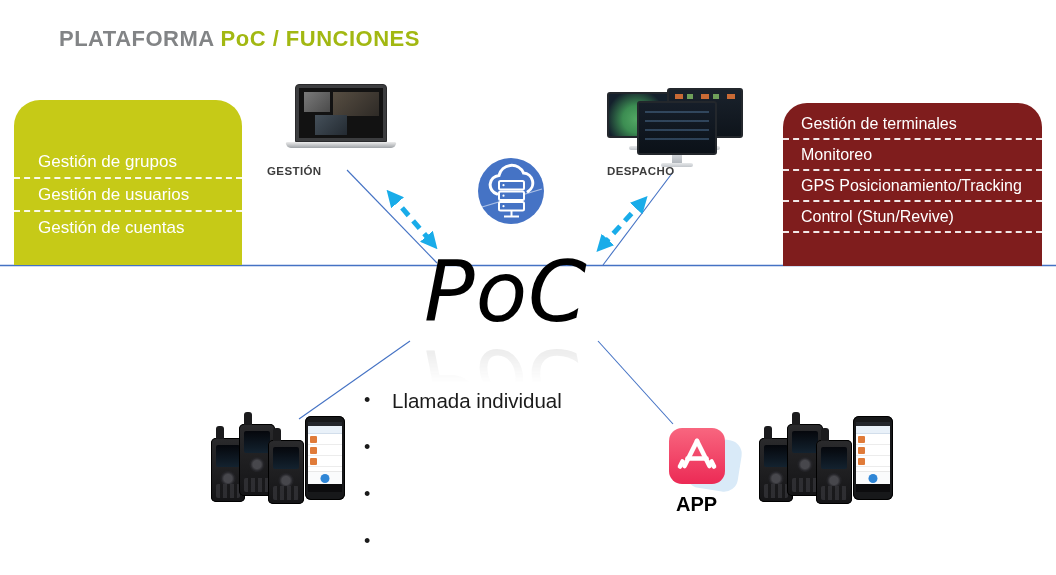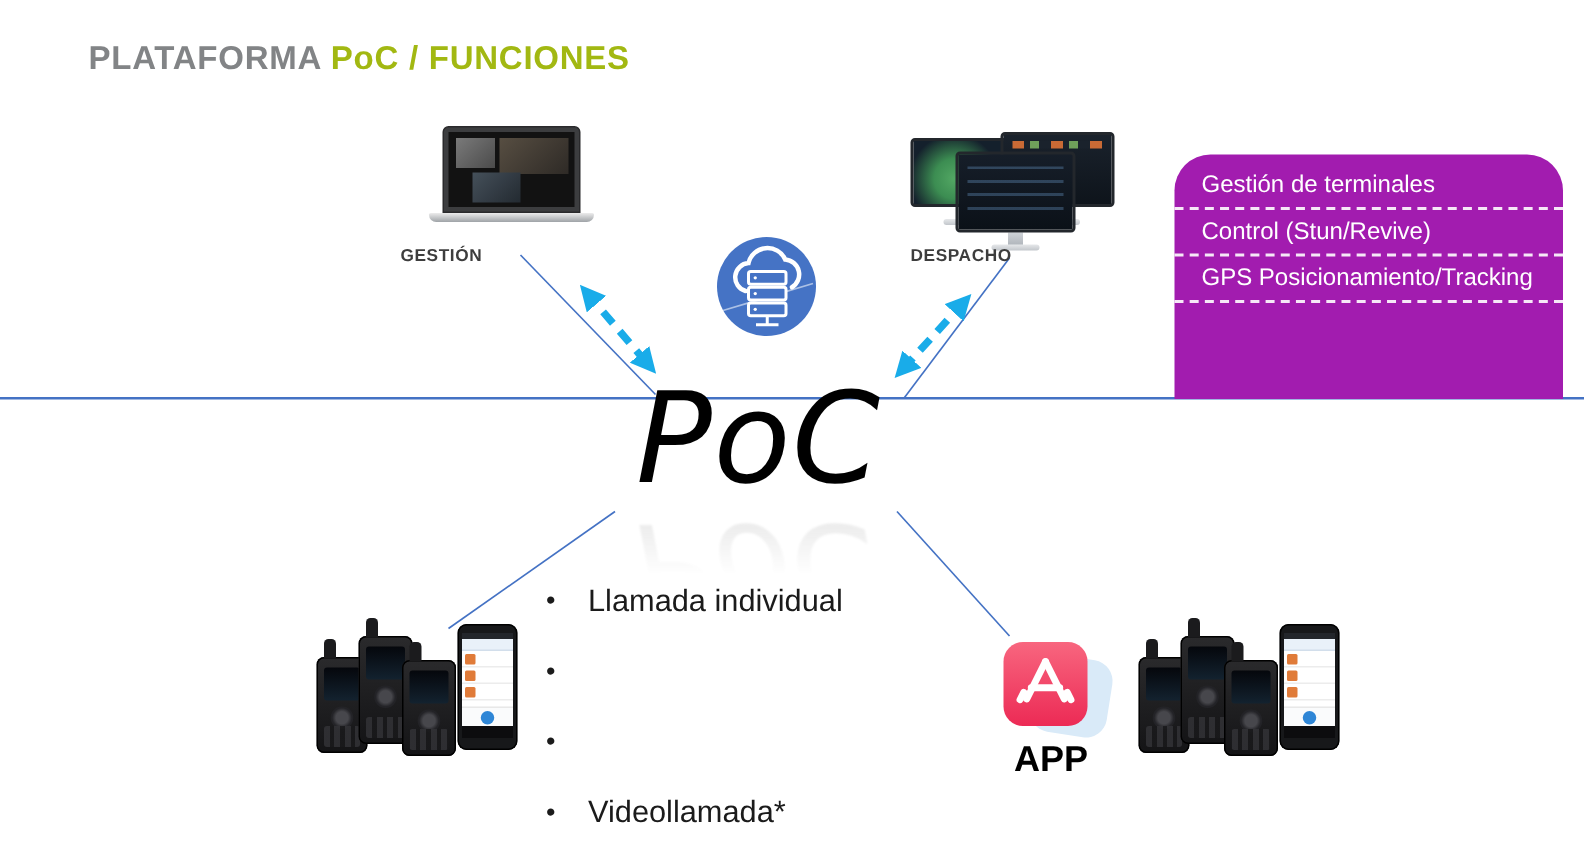--- a/index.html
+++ b/index.html
@@ -23,7 +23,7 @@
 
   
   .box-blue { position:absolute; left:783px; top:103px; width:259px; height:163px;
-              background:#a21caf; border-radius:24px 24px 0 0; padding:6px 0 0 0; z-index:2; }
+              background:#7f1d1d; border-radius:24px 24px 0 0; padding:6px 0 0 0; z-index:2; }
   .box-blue .bitem { height:31px; line-height:29px; padding-left:18px; color:#fff; font-size:16px; }
   .box-blue .bitem.sep { border-bottom:2px dashed rgba(255,255,255,.9); }
 

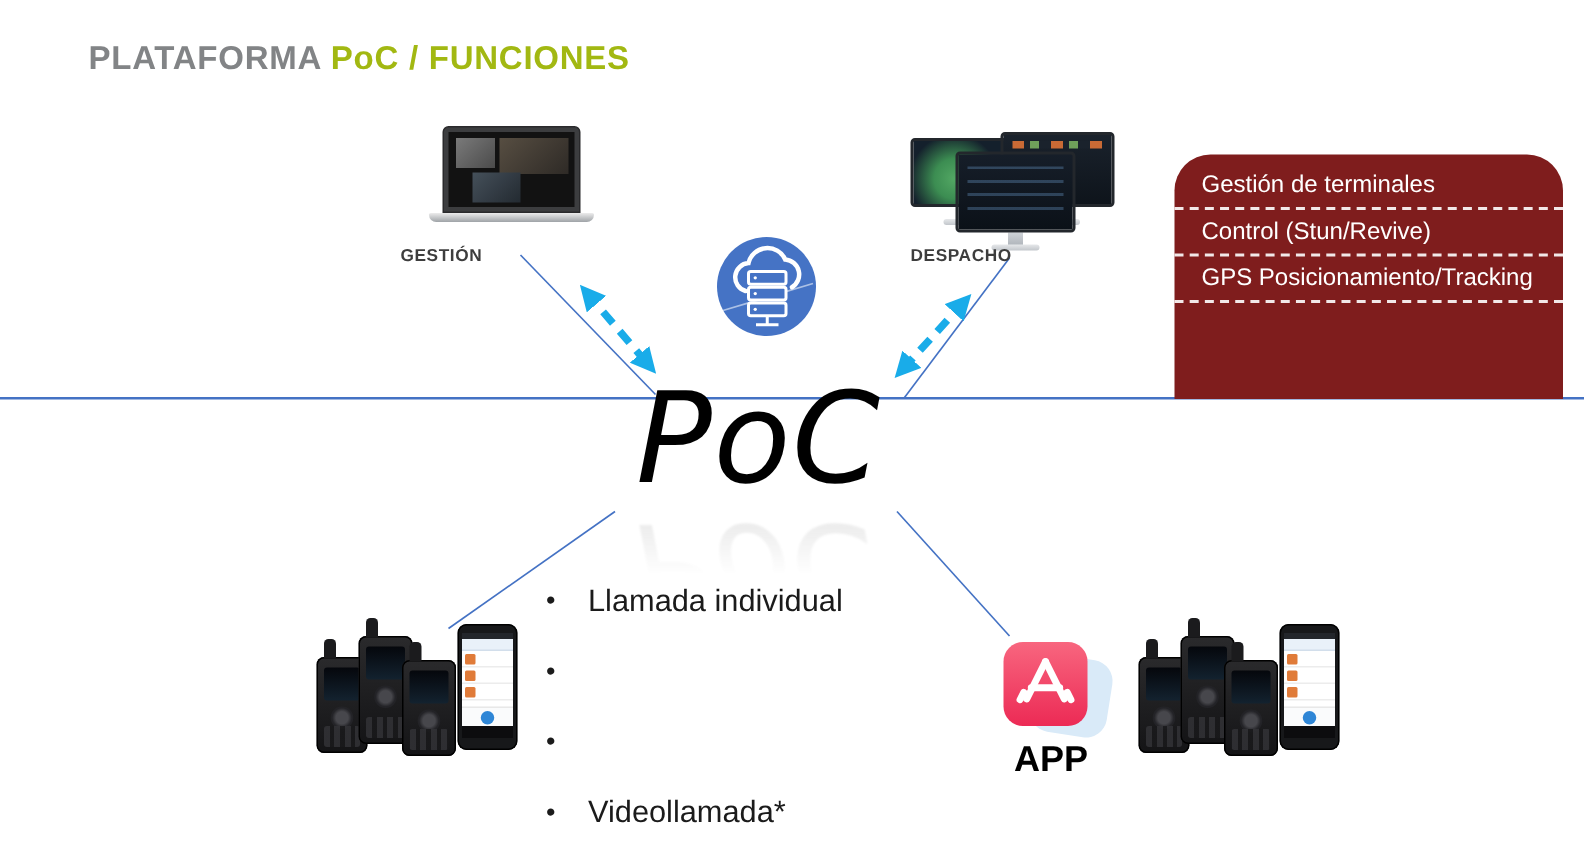--- a/index.html
+++ b/index.html
@@ -136,6 +136,11 @@
 
   <div class="title"><span class="t-gray">PLATAFORMA</span><span class="t-green"> PoC / FUNCIONES</span></div>
 
+  <div class="box-green">
+    <div class="gitem sep">Gestión de grupos</div>
+    <div class="gitem sep">Gestión de usuarios</div>
+    <div class="gitem">Gestión de cuentas</div>
+  </div>
 
   <div class="box-blue">
     <div class="bitem sep">Gestión de terminales</div>

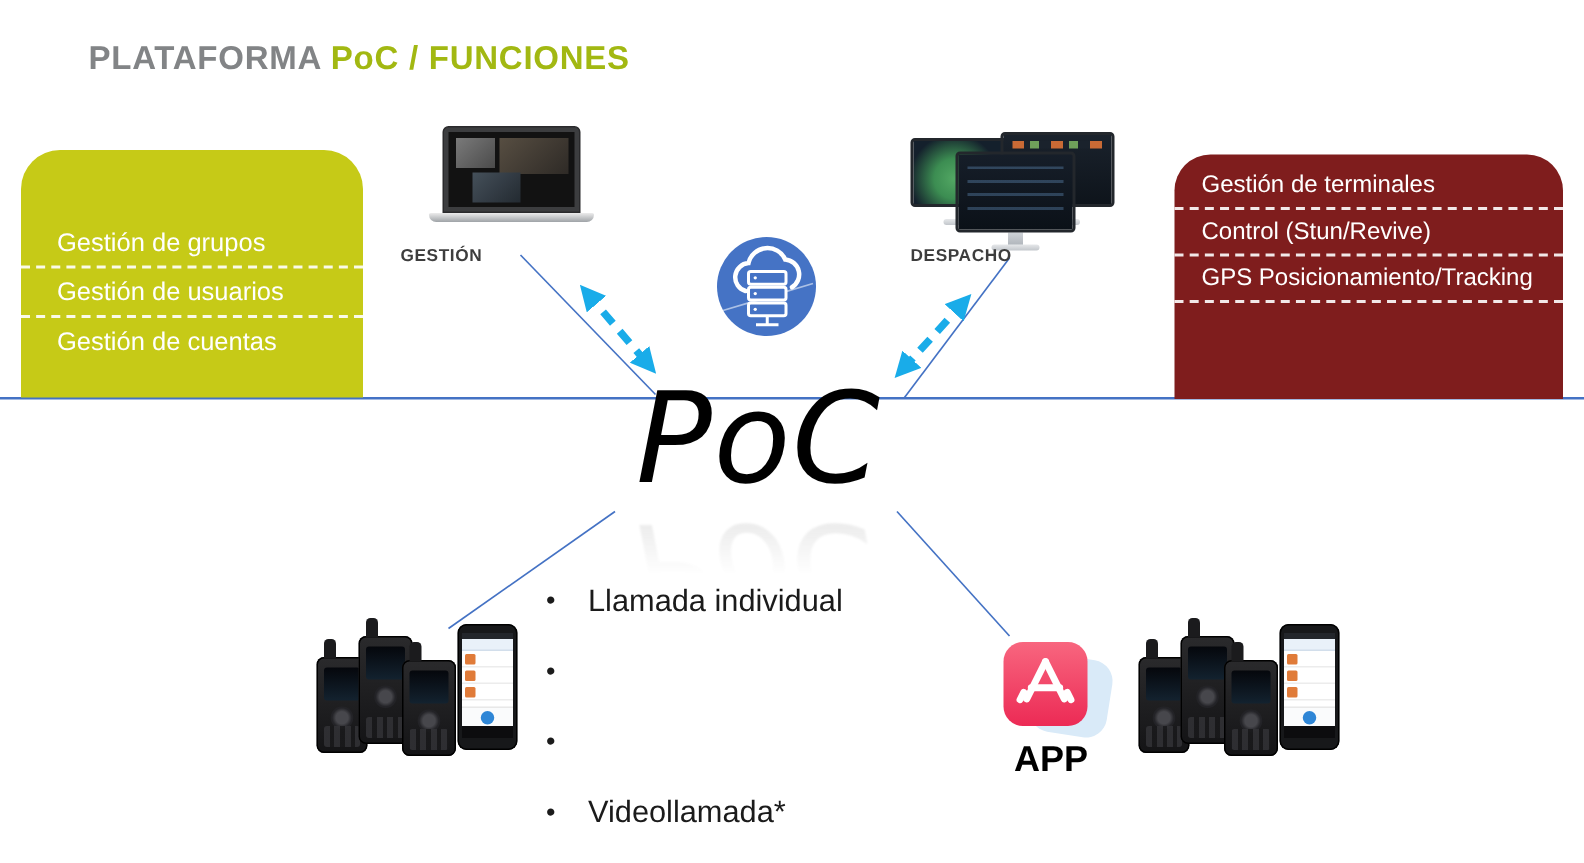--- a/index.html
+++ b/index.html
@@ -144,6 +144,7 @@
 
   <div class="box-blue">
     <div class="bitem sep">Gestión de terminales</div>
+    <div class="bitem sep">Monitoreo</div>
     <div class="bitem sep">Control (Stun/Revive)</div>
     <div class="bitem sep">GPS Posicionamiento/Tracking</div>
   </div>

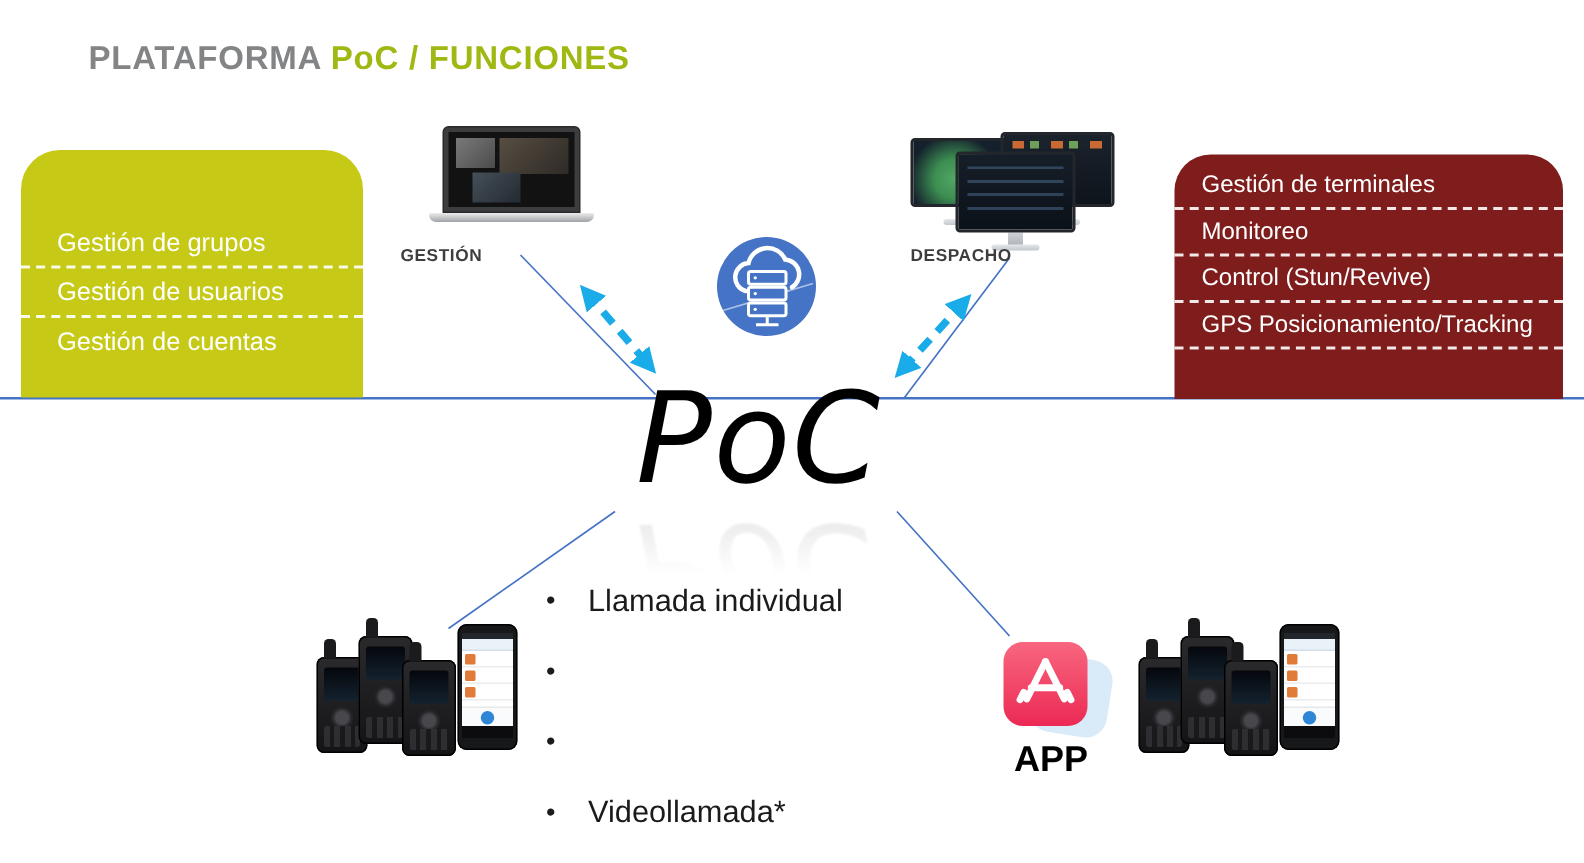--- a/index.html
+++ b/index.html
@@ -145,8 +145,8 @@
   <div class="box-blue">
     <div class="bitem sep">Gestión de terminales</div>
     <div class="bitem sep">Monitoreo</div>
+    <div class="bitem sep">GPS Posicionamiento/Tracking</div>
     <div class="bitem sep">Control (Stun/Revive)</div>
-    <div class="bitem sep">GPS Posicionamiento/Tracking</div>
   </div>
 
   <div class="laptop">

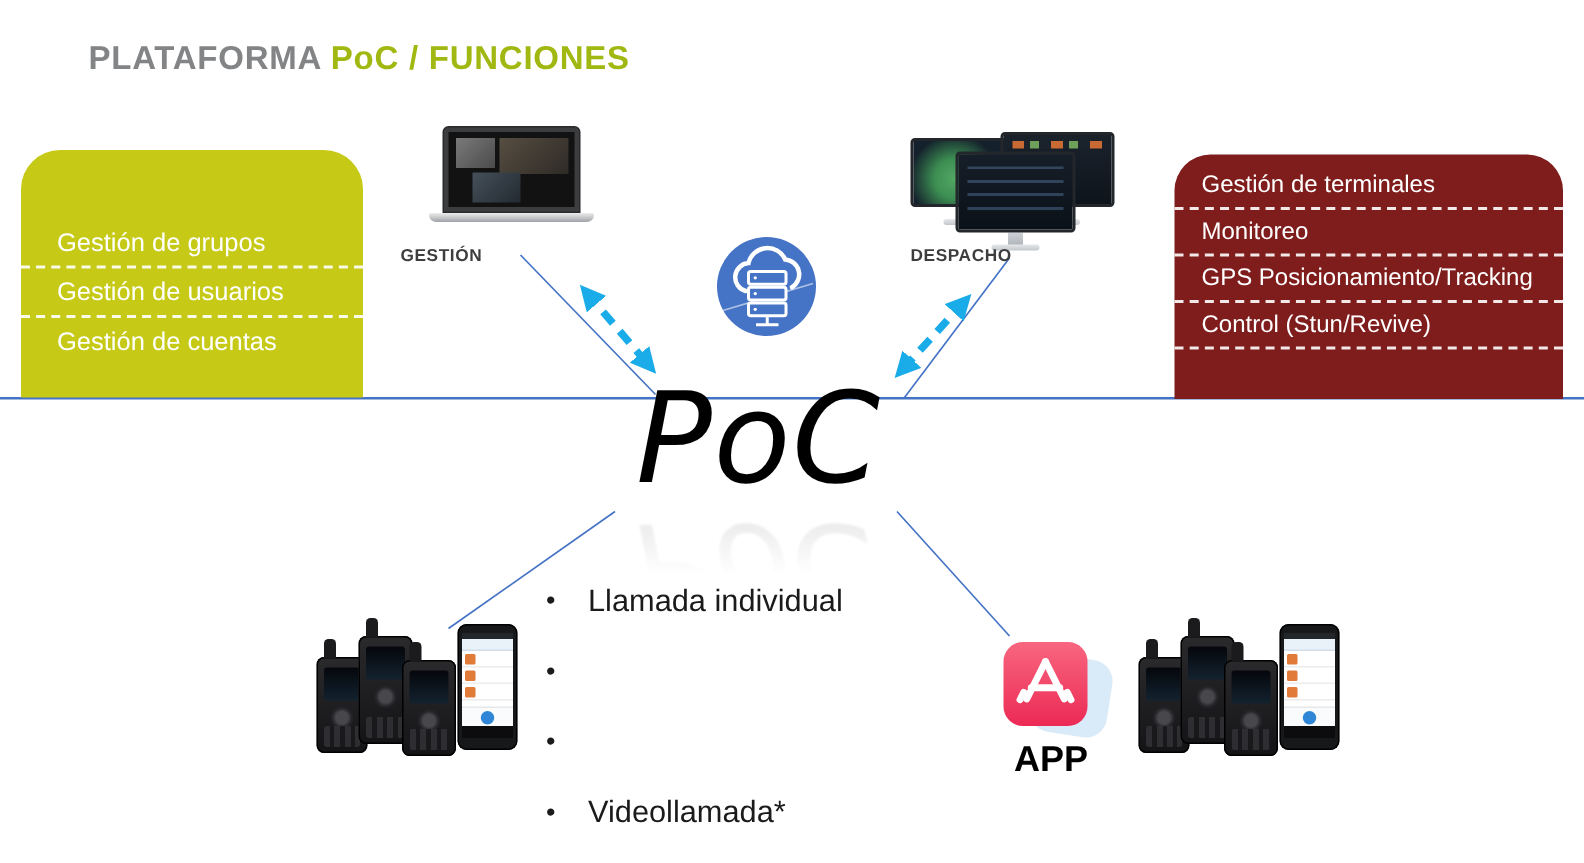--- a/index.html
+++ b/index.html
@@ -83,7 +83,7 @@
   .app-shadow { position:absolute; left:688px; top:438px; width:52px; height:52px; background:#d9eaf8;
                 border-radius:14px; transform:rotate(9deg); z-index:1; }
   .app-icon { position:absolute; left:668px; top:427px; width:60px; height:60px; z-index:2; }
-  .lbl-app { position:absolute; left:676px; top:493px; font-size:24px; font-weight:bold; color:#000; z-index:2;text-align:center; }
+  .lbl-app { position:absolute; left:676px; top:493px; font-size:20px; font-weight:bold; color:#000; z-index:2;text-align:center; }
 
   
   .devices { position:absolute; width:136px; height:90px; z-index:2; }

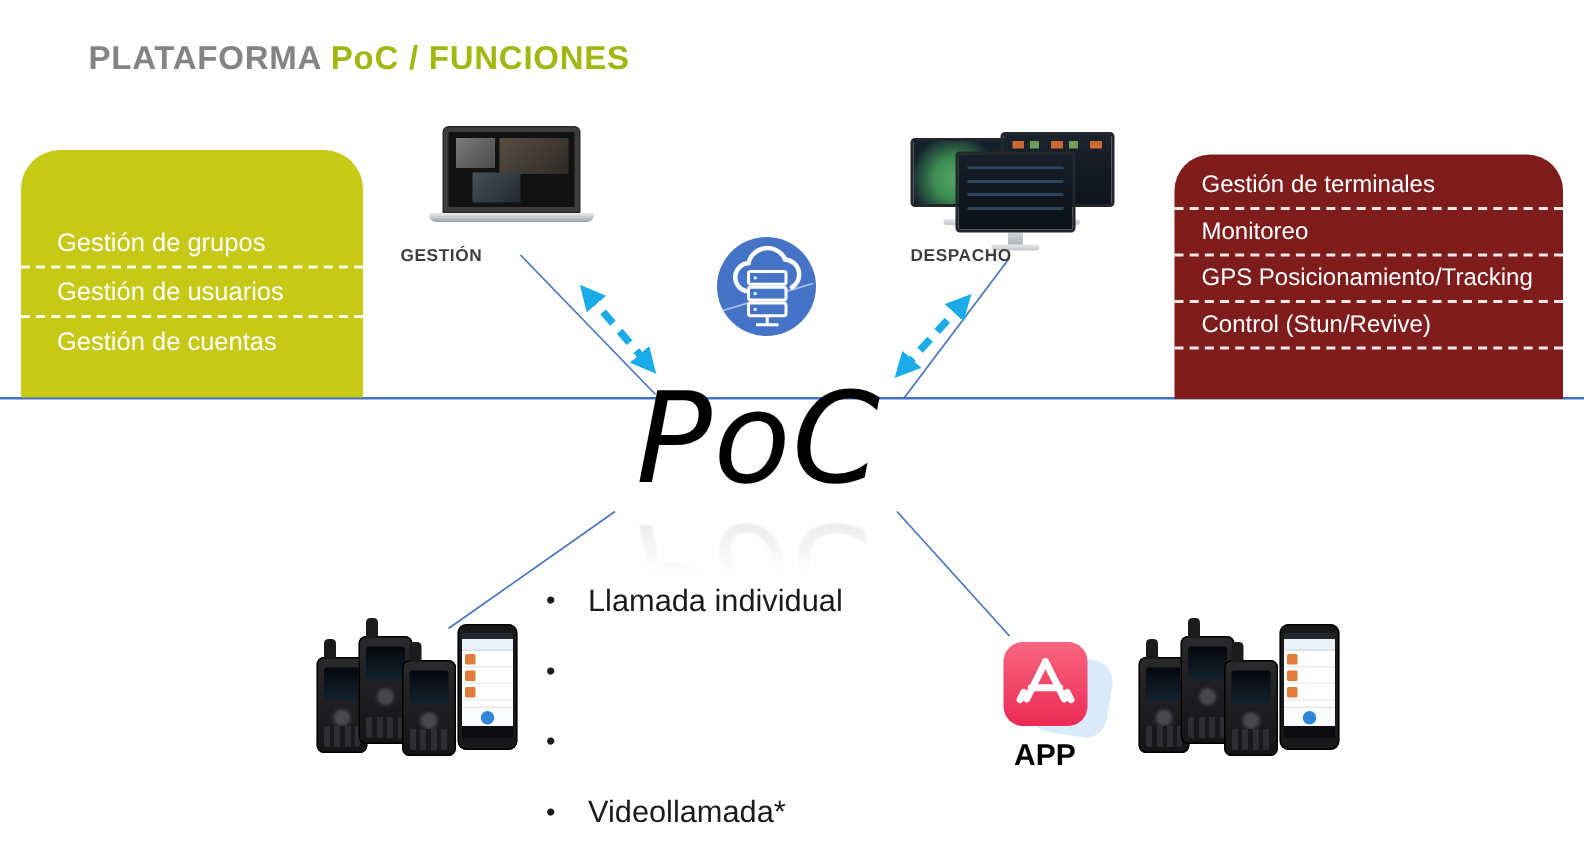--- a/index.html
+++ b/index.html
@@ -208,7 +208,6 @@
       </li>
     <li>
         <span class="bullet">•</span>
-        <span>Videollamada*</span>
       </li>
   </ul>
 

